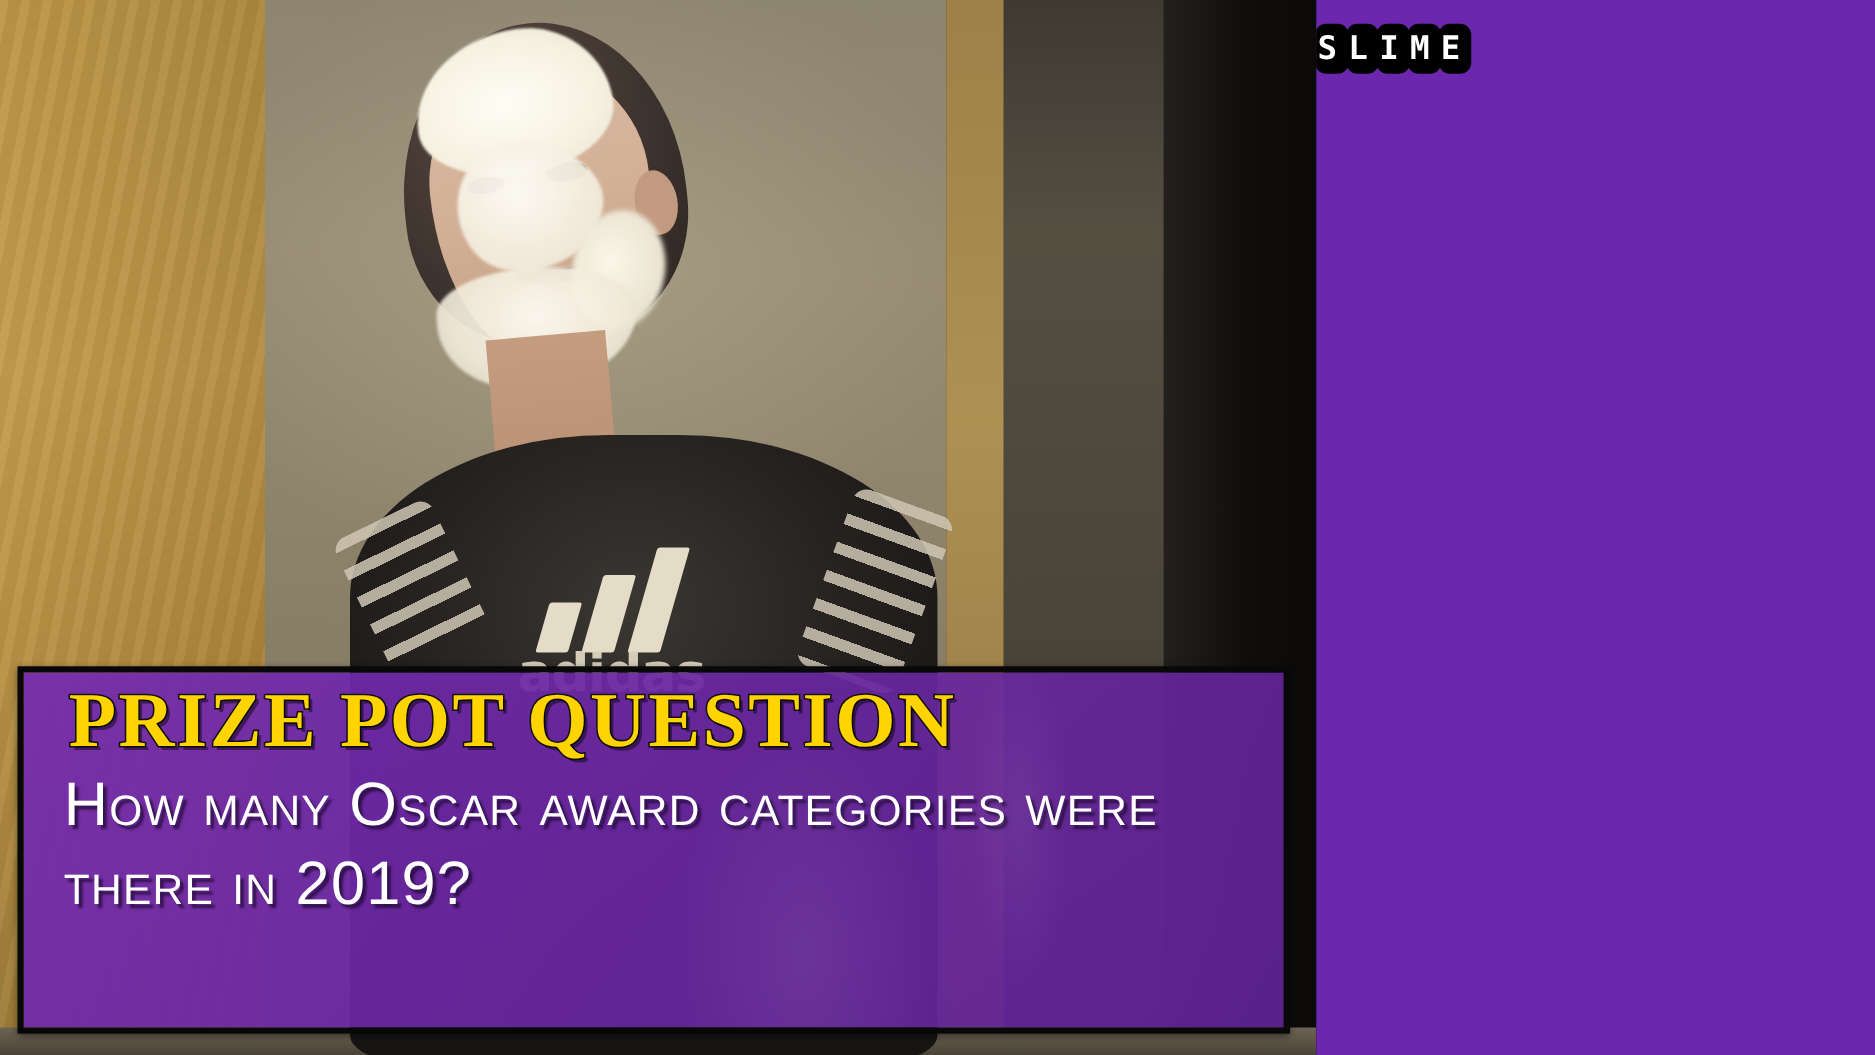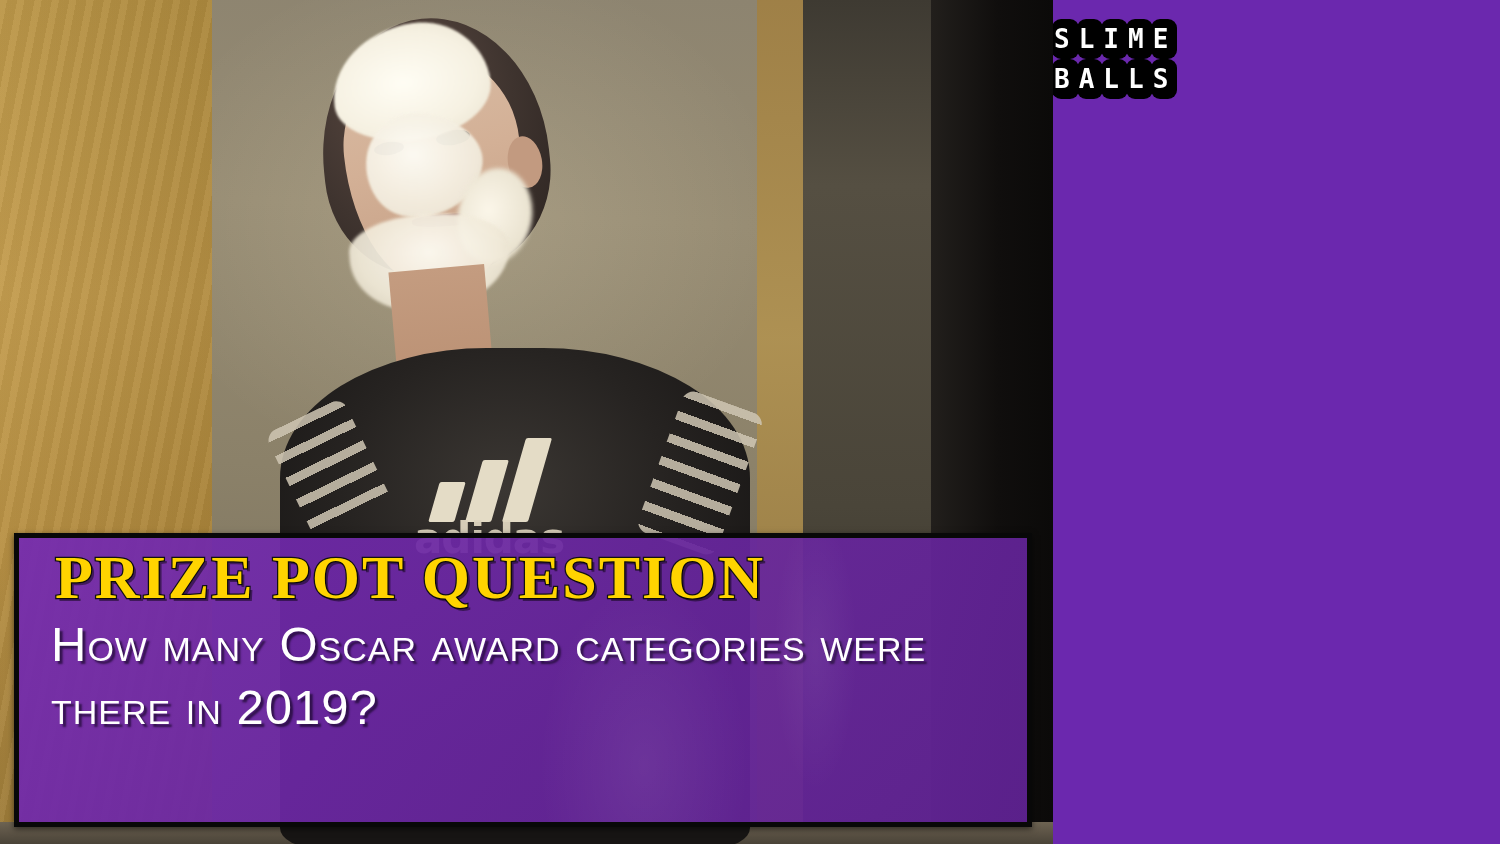--- a/index.html
+++ b/index.html
@@ -280,7 +280,6 @@
 
     <div id="show-title">
       <span class="ln" id="title-line-1"><span>S</span><span>L</span><span>I</span><span>M</span><span>E</span></span>
-      <span class="ln" id="title-line-2"><span>B</span><span>A</span><span>L</span><span>L</span><span>S</span></span>
     </div>
 
   </div>

